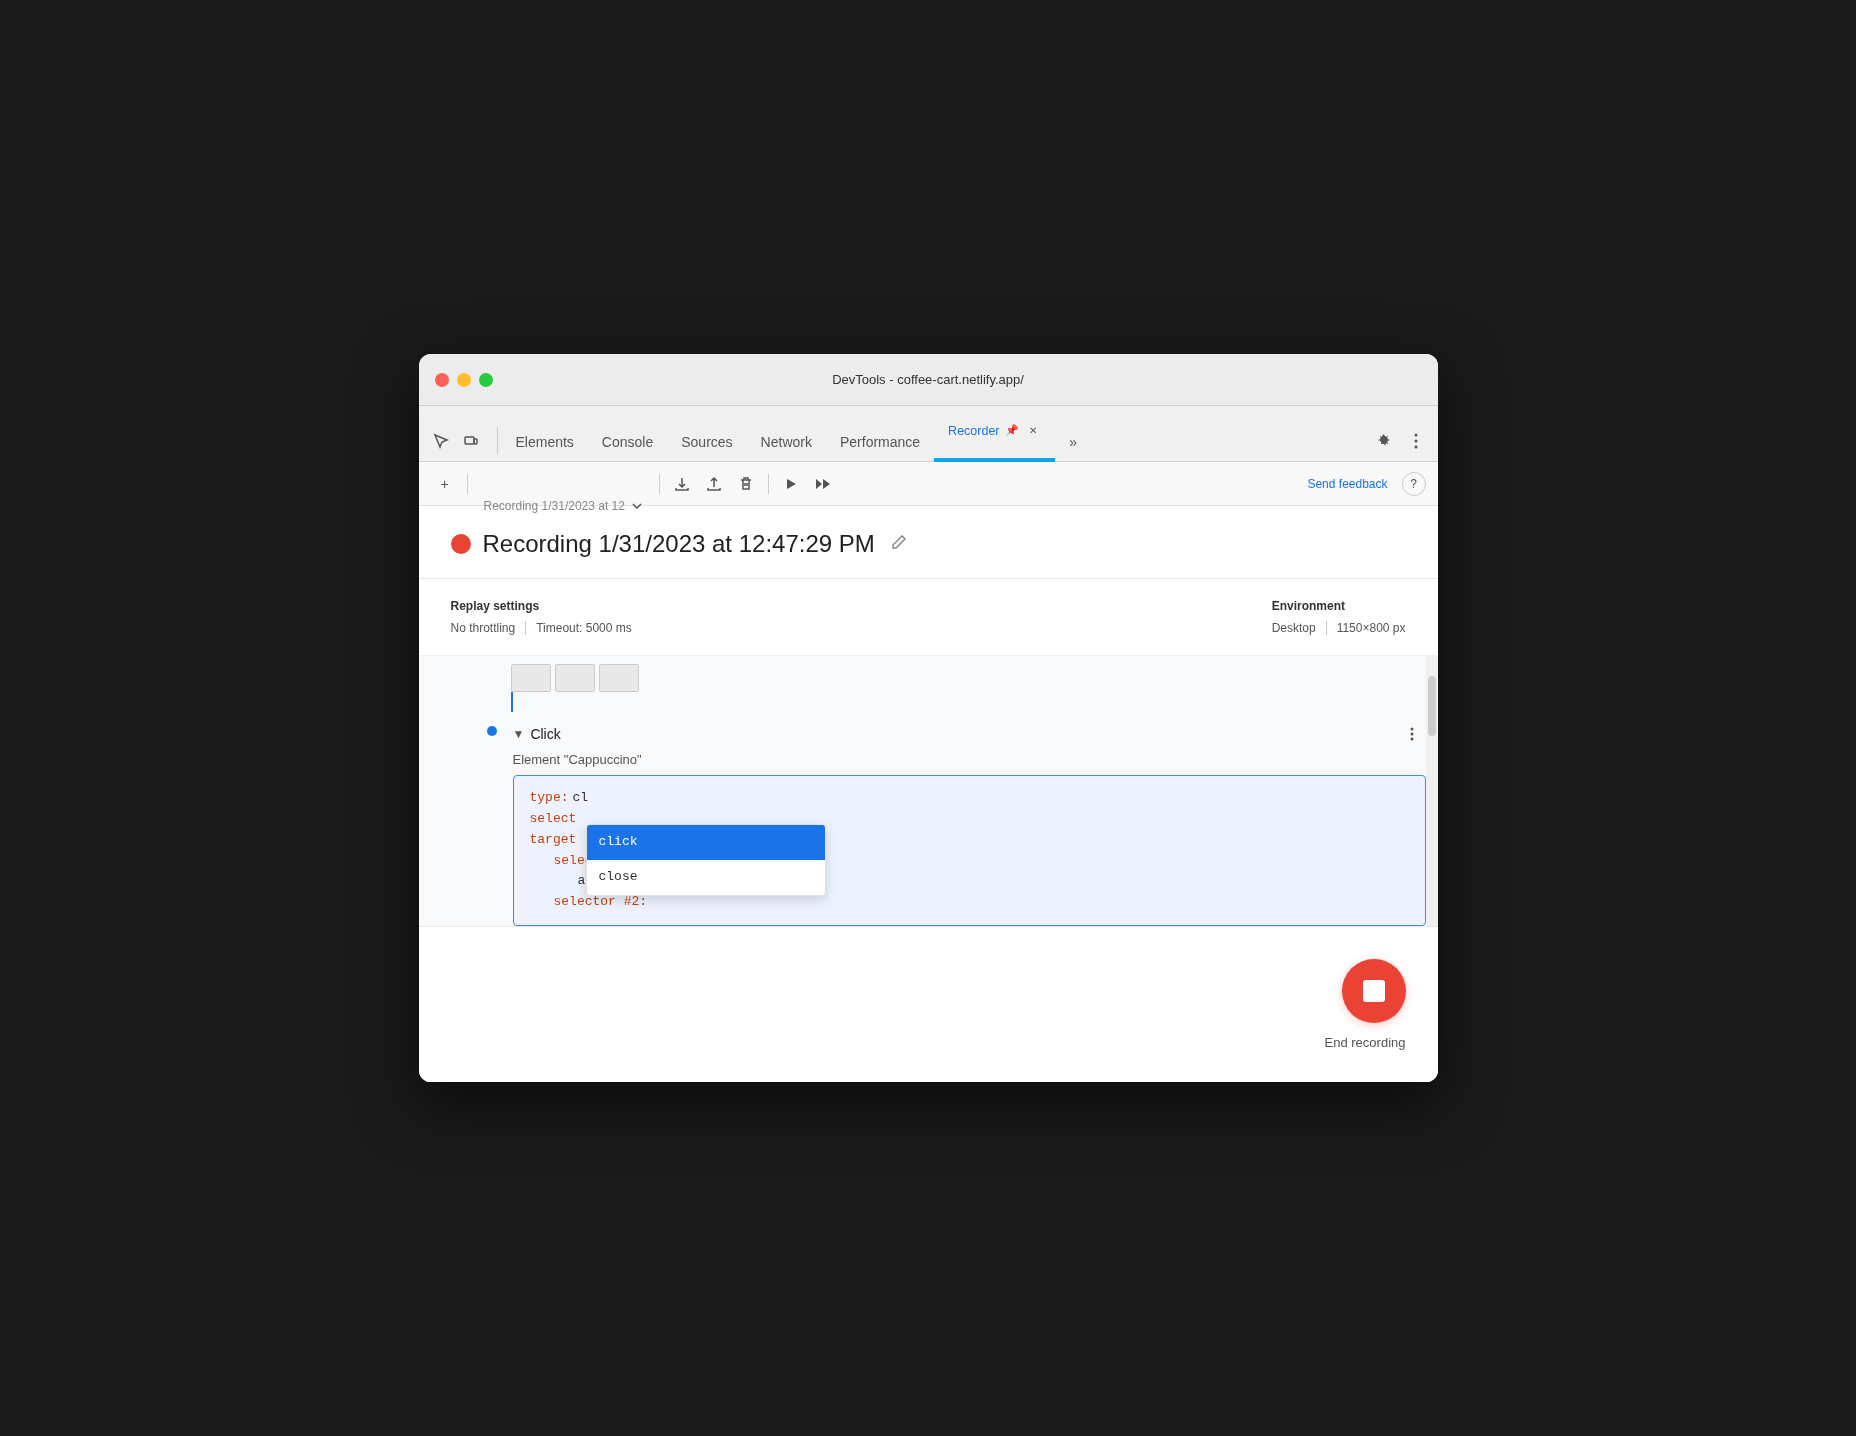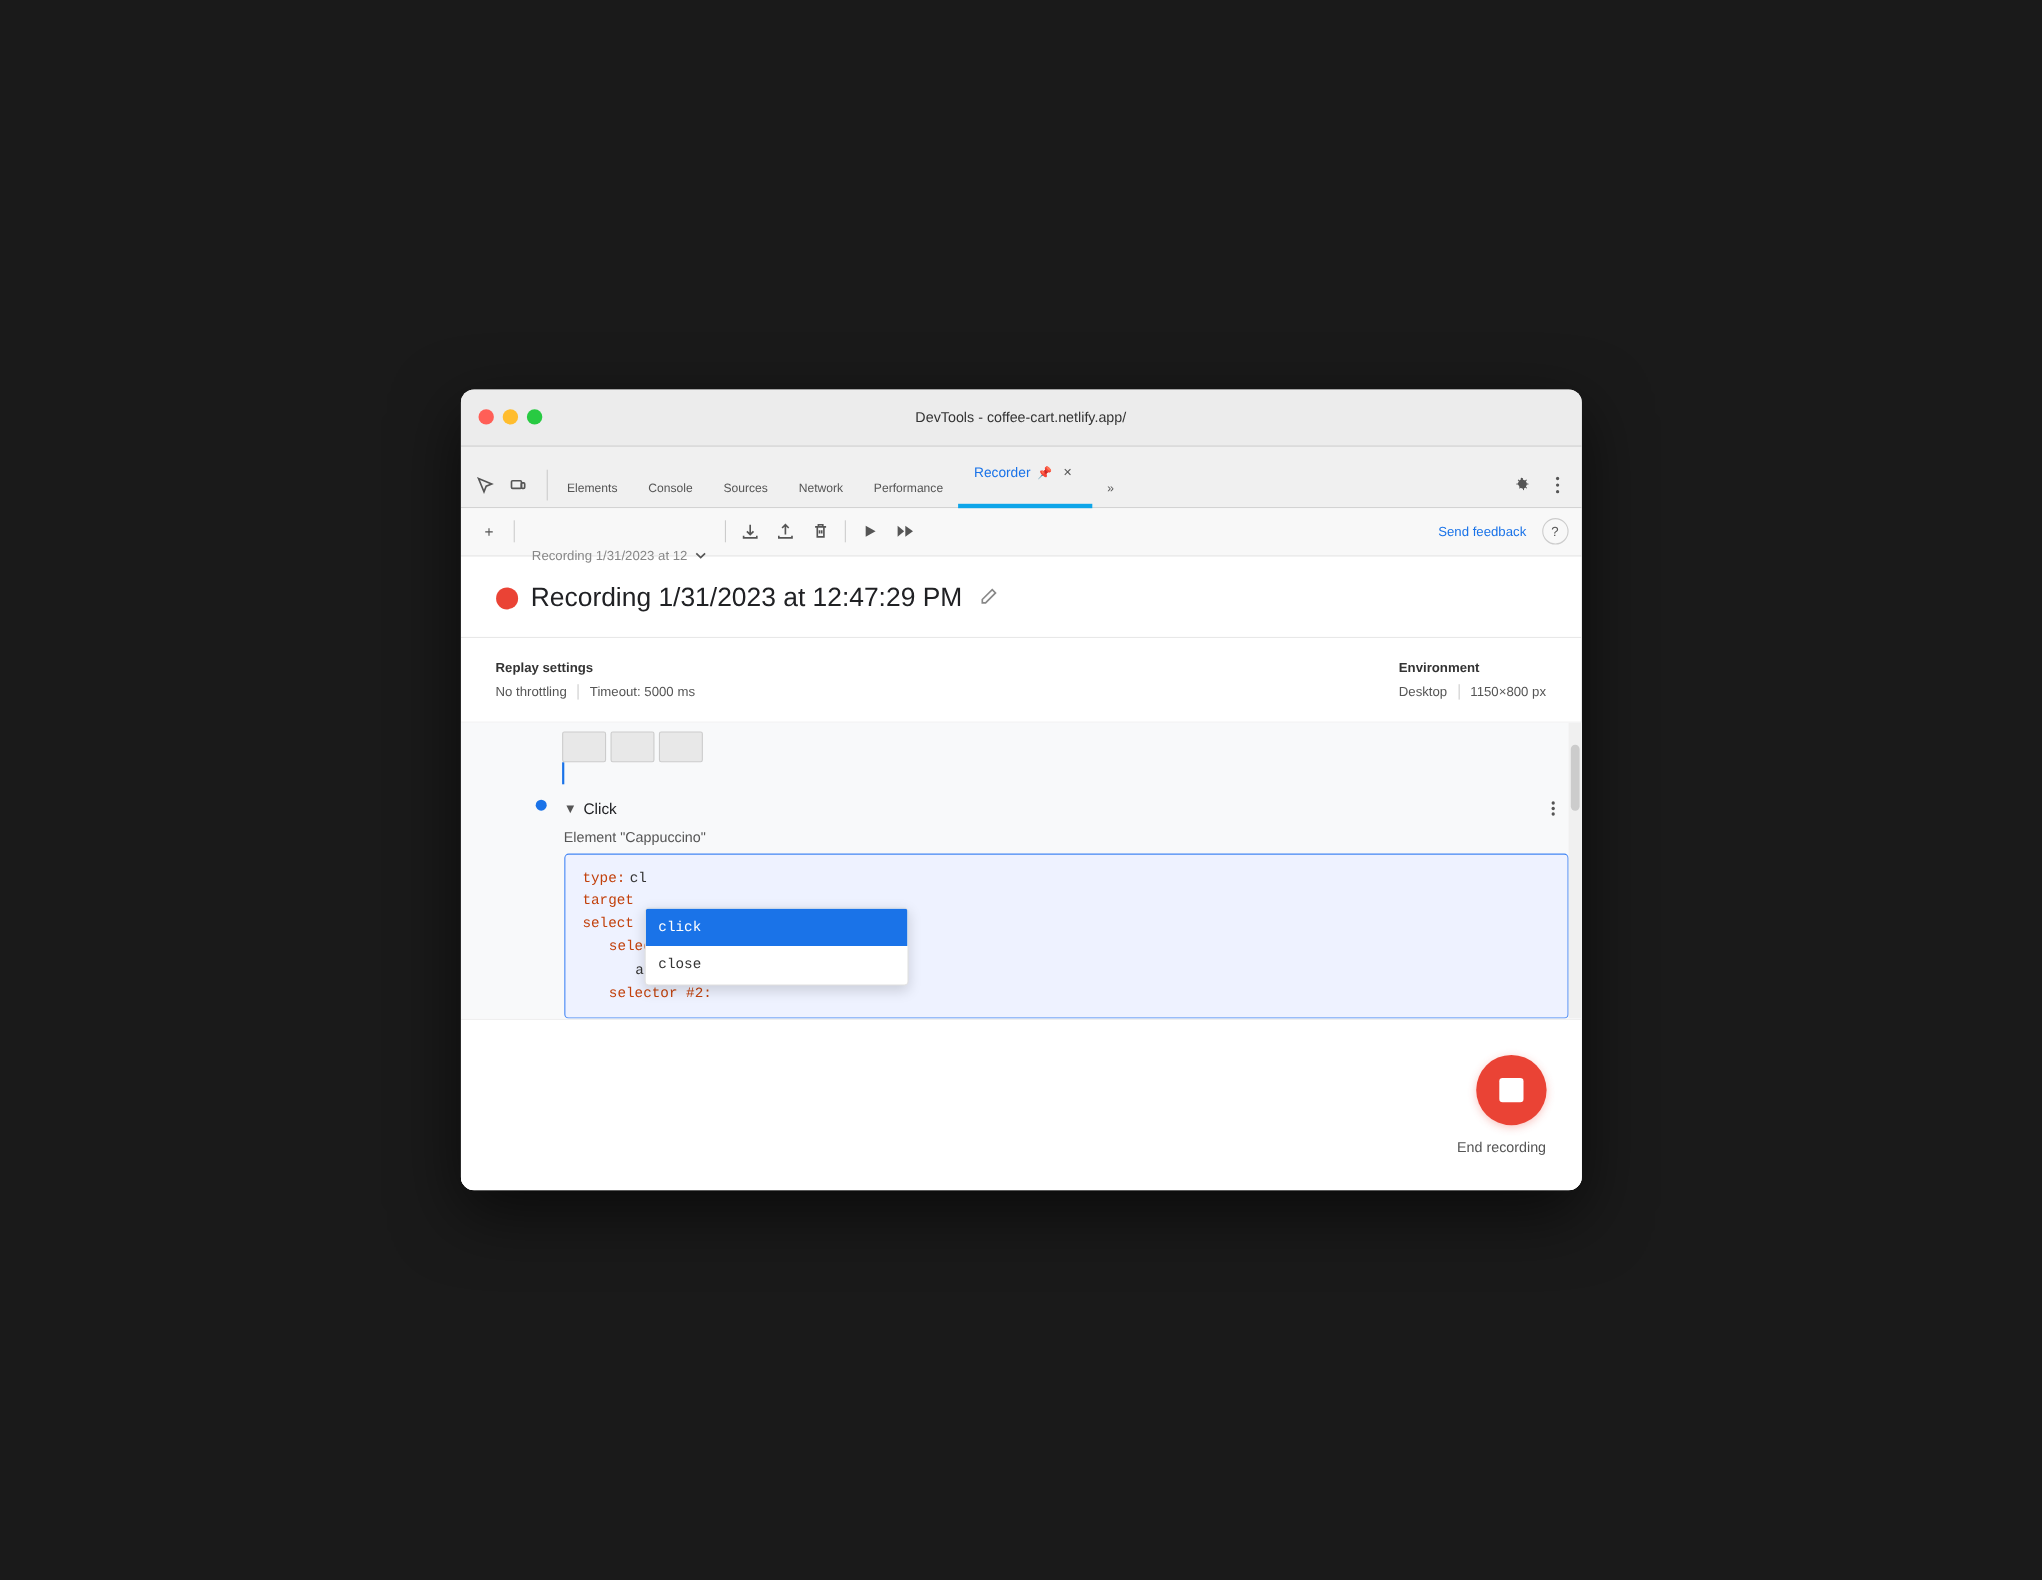--- a/index.html
+++ b/index.html
@@ -78,7 +78,7 @@
     }
     .tab {
       padding: 6px 14px;
-      font-size: 11px;
+      font-size: 14px;
       color: #555;
       cursor: pointer;
       border-bottom: 2px solid transparent;

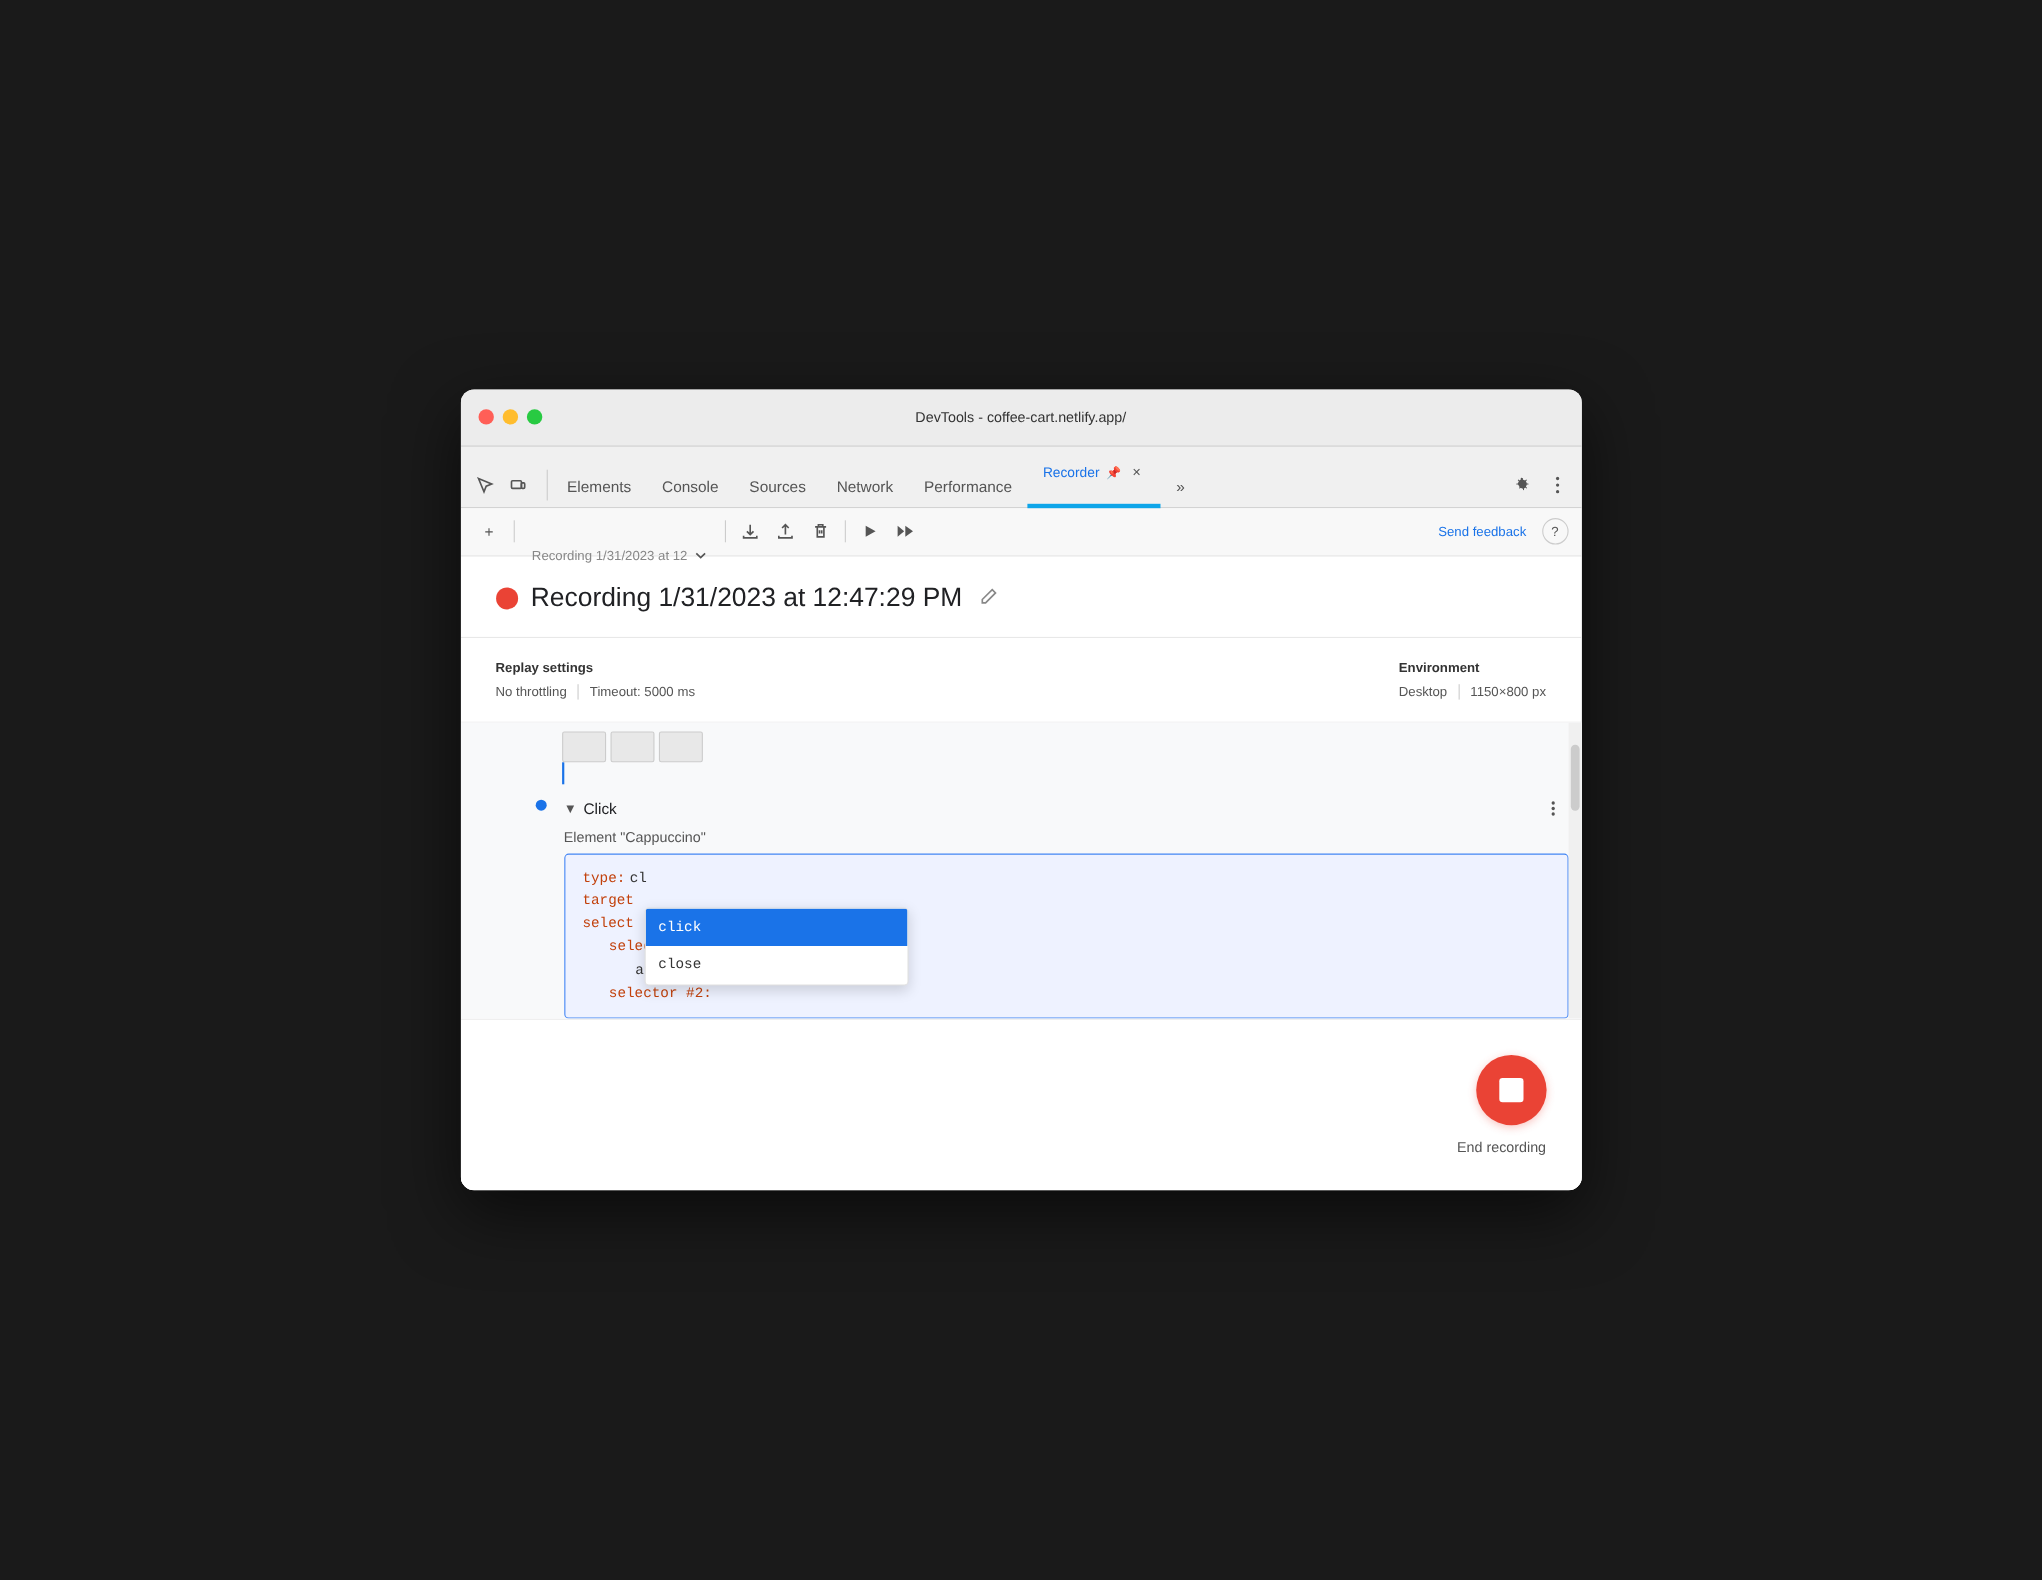--- a/index.html
+++ b/index.html
@@ -592,10 +592,10 @@
               <span class="code-value">cl</span>
             </div>
             <div class="code-line">
+              <span class="code-key">select</span>
+            </div>
+            <div class="code-line">
               <span class="code-key">target</span>
-            </div>
-            <div class="code-line">
-              <span class="code-key">select</span>
             </div>
             <div class="code-line" style="padding-left:24px;">
               <span class="code-key">selector #1:</span>

